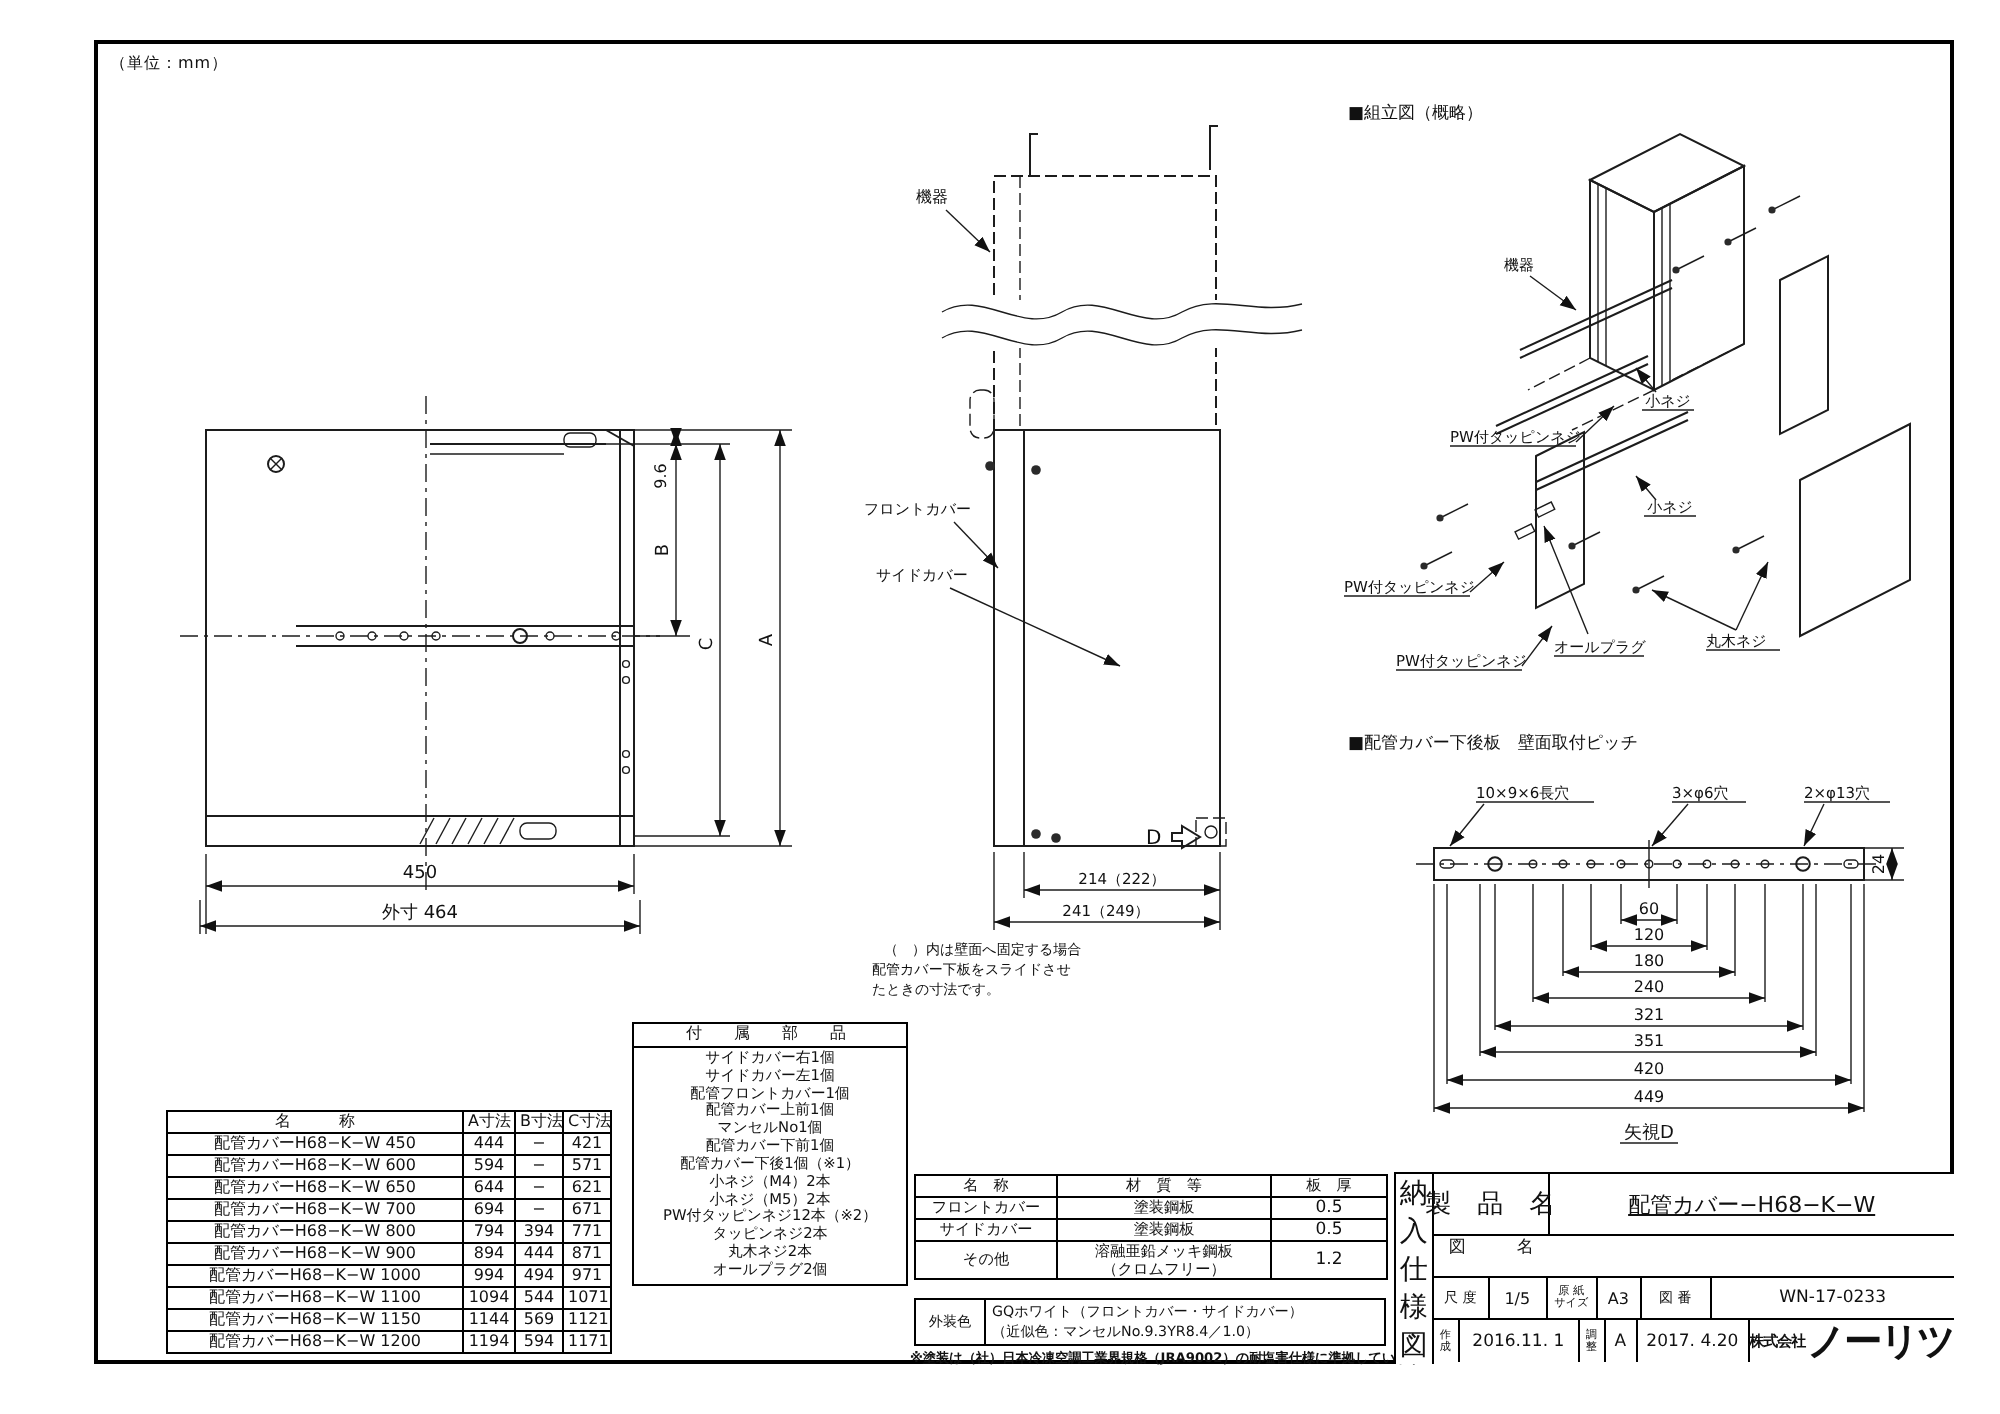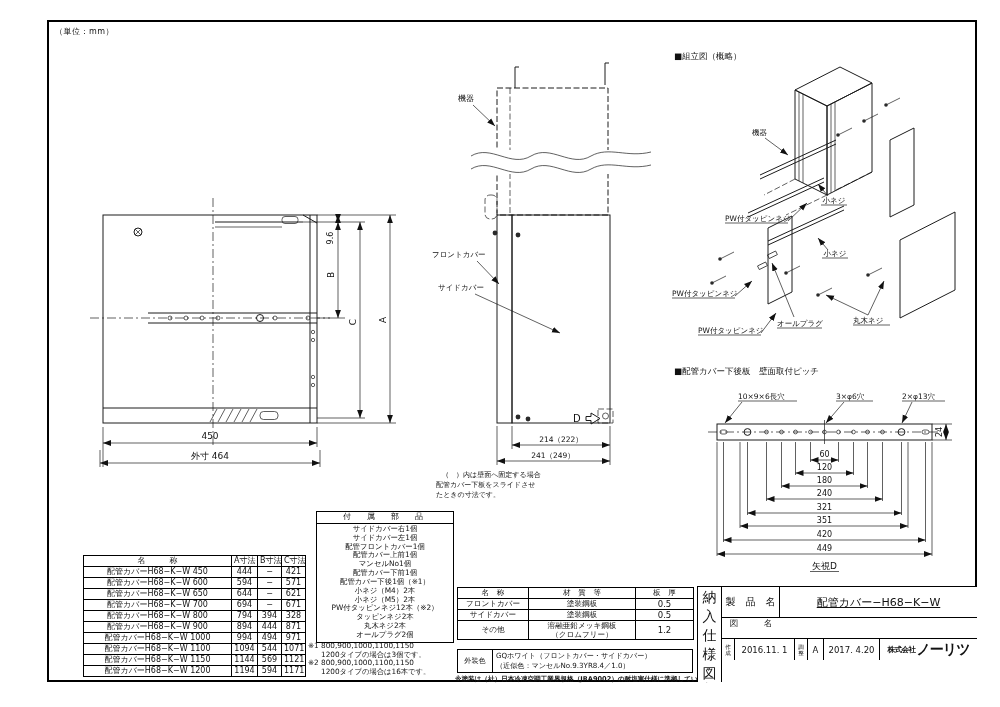--- a/index.html
+++ b/index.html
@@ -516,7 +516,7 @@
     </div>
     <div class="tb-main">
       <div class="tb-r" style="height:31px;">
-        <div class="tb-c" style="width:58px;font-size:10px;">製　品　名</div>
+        <div class="tb-c" style="width:58px;font-size:13px;">製　品　名</div>
         <div class="tb-c" style="flex:1;font-size:11px;text-decoration:underline;">配管カバー−H68−K−W</div>
       </div>
       <div class="tb-r" style="height:21px;flex-direction:column;">

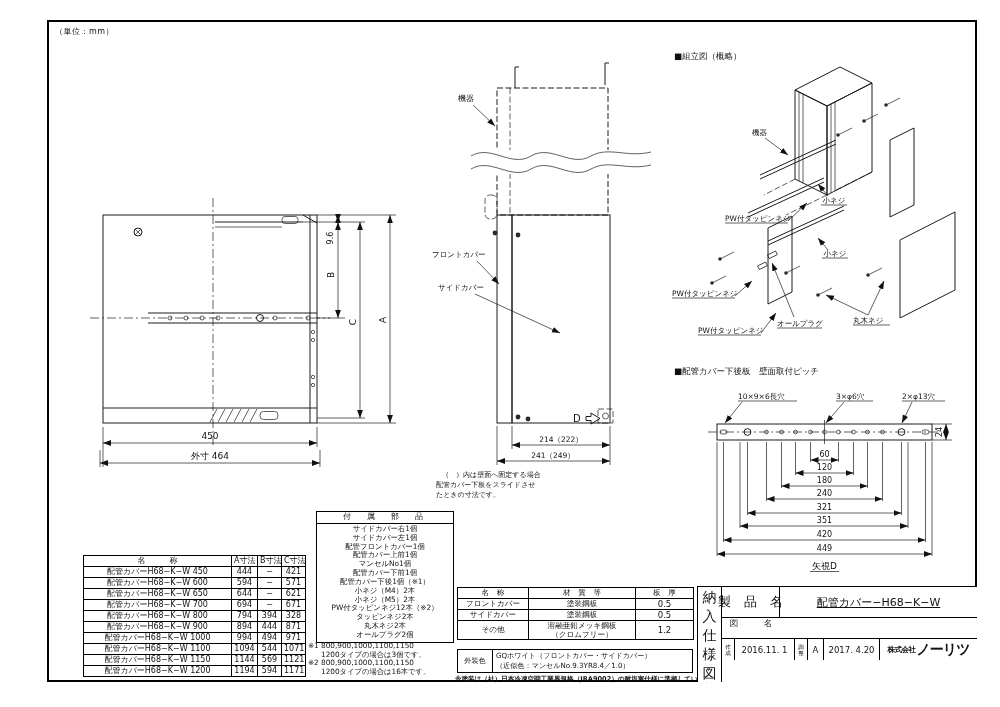--- a/index.html
+++ b/index.html
@@ -367,7 +367,7 @@
           <td class="l">配管カバーH68−K−W 800</td>
           <td class="c">794</td>
           <td class="c">394</td>
-          <td class="c">328</td>
+          <td class="c">771</td>
         </tr>
     <tr>
           <td class="l">配管カバーH68−K−W 900</td>

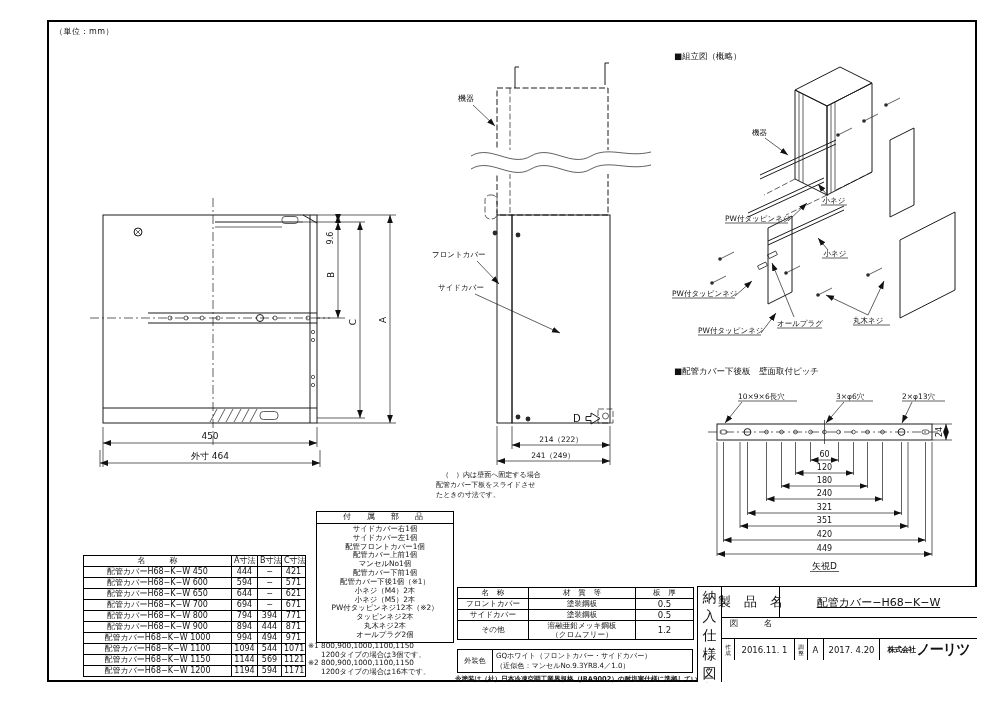--- a/index.html
+++ b/index.html
@@ -457,12 +457,6 @@
         <span>2個</span>
       </div>
   </div>
-  <div class="pnotes abs" style="left:308px;top:642px;">
-    <div>※1 800,900,1000,1100,1150</div>
-    <div class="ind">1200タイプの場合は3個です。</div>
-    <div>※2 800,900,1000,1100,1150</div>
-    <div class="ind">1200タイプの場合は16本です。</div>
-  </div>
 
   <table class="mat abs" style="left:457px;top:587px;width:236px;">
     <colgroup>

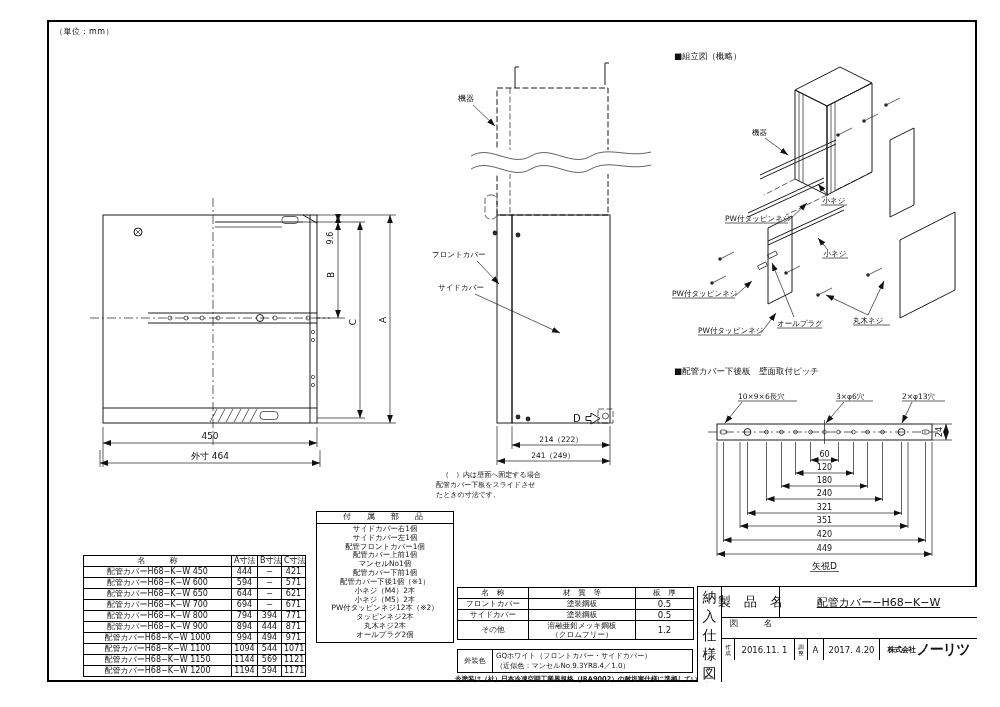--- a/index.html
+++ b/index.html
@@ -516,6 +516,19 @@
       <div class="tb-r" style="height:21px;flex-direction:column;">
         <div class="tb-c" style="width:58px;font-size:8.5px;">図　　　名</div>
       </div>
+      <div class="tb-r" style="height:21px;">
+        <div class="tb-c" style="width:28px;font-size:7px;">尺 度</div>
+        <div class="tb-c" style="width:29px;font-size:8px;">1/5</div>
+        <div class="tb-c" style="width:25px;">
+          <div class="two-line">
+              <span>原 紙</span>
+              <span>サイズ</span>
+            </div>
+        </div>
+        <div class="tb-c" style="width:22px;font-size:8px;">A3</div>
+        <div class="tb-c" style="width:35px;font-size:7px;">図 番</div>
+        <div class="tb-c" style="flex:1;font-size:8.5px;">WN-17-0233</div>
+      </div>
       <div class="tb-r" style="height:21px;border-bottom:none;">
         <div class="tb-c" style="width:13px;">
           <div class="two-line">

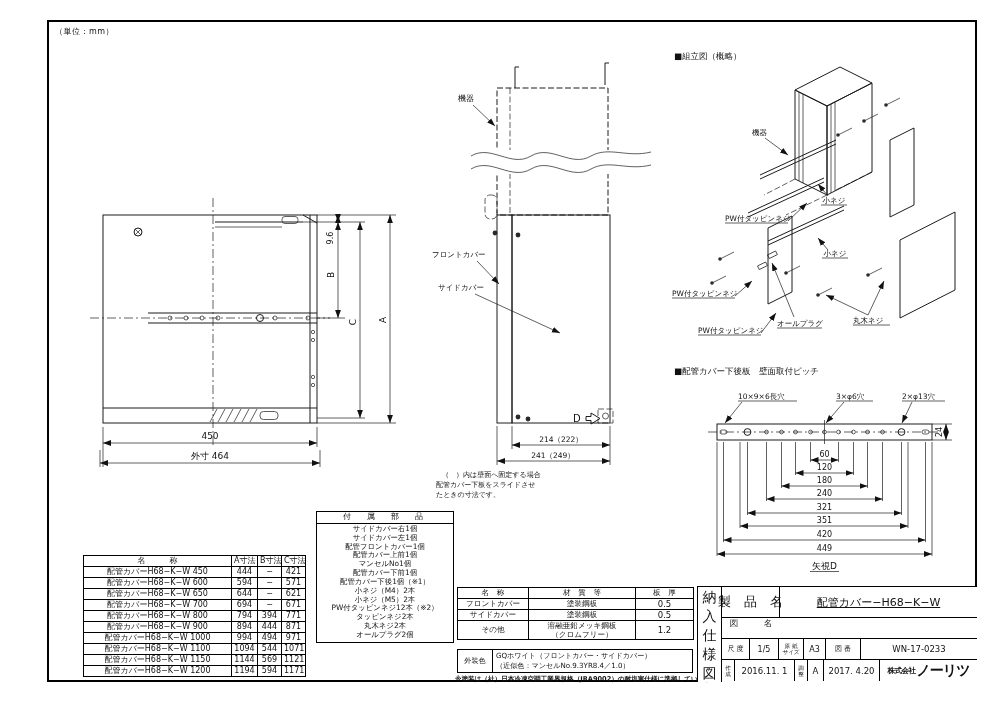--- a/index.html
+++ b/index.html
@@ -42,7 +42,7 @@
   .two-line{display:flex;flex-direction:column;align-items:center;line-height:6px;font-size:5.6px;}
   .company{font-weight:bold;display:flex;align-items:center;gap:1px;}
   .company .pre{font-size:7.5px;letter-spacing:-.5px;}
-  .company .logo{font-size:14px;letter-spacing:-1px;}
+  .company .logo{font-size:19px;letter-spacing:-1px;}
 </style>
 </head>
 <body>

